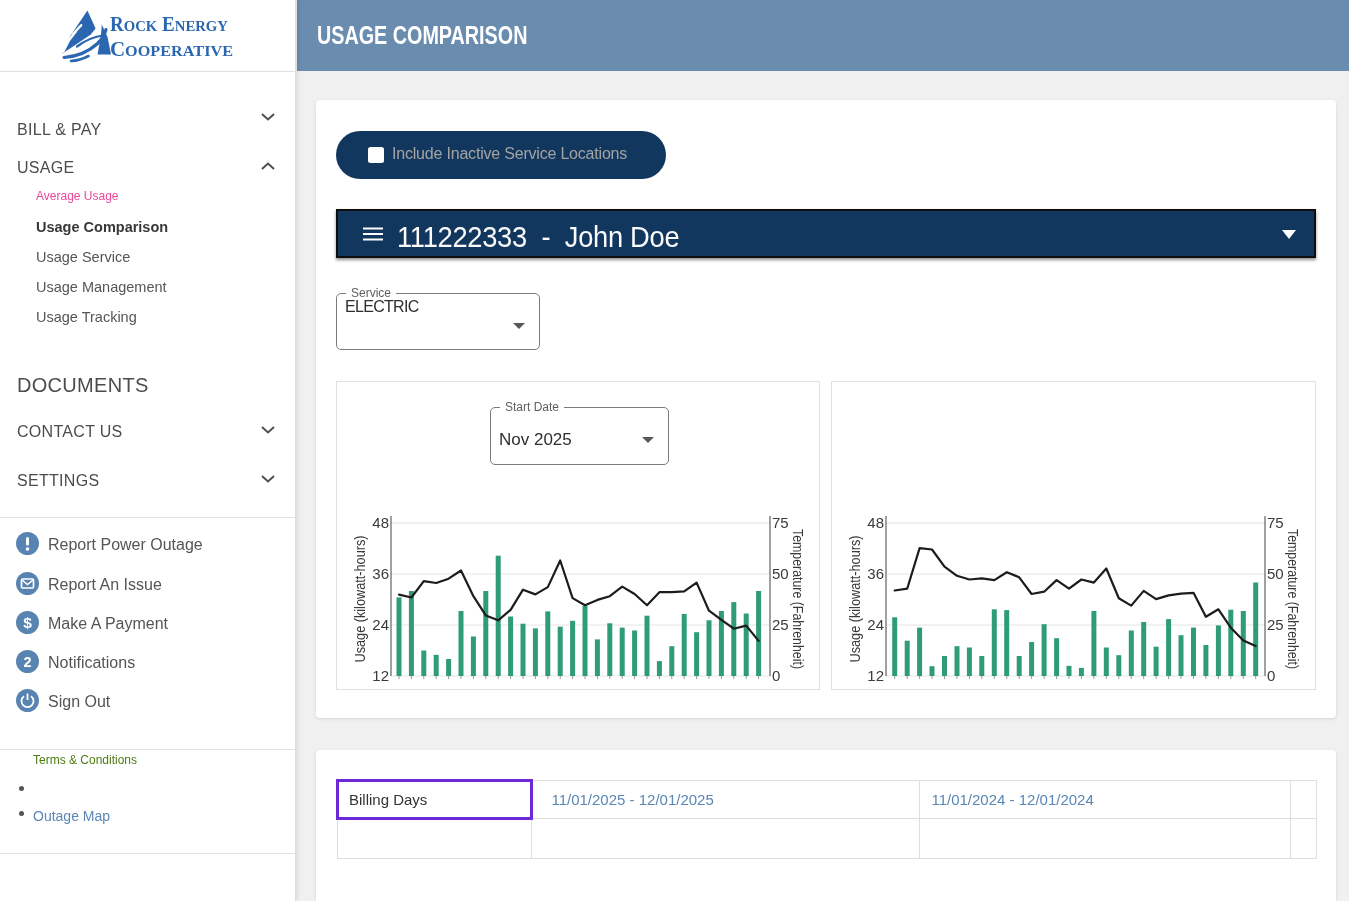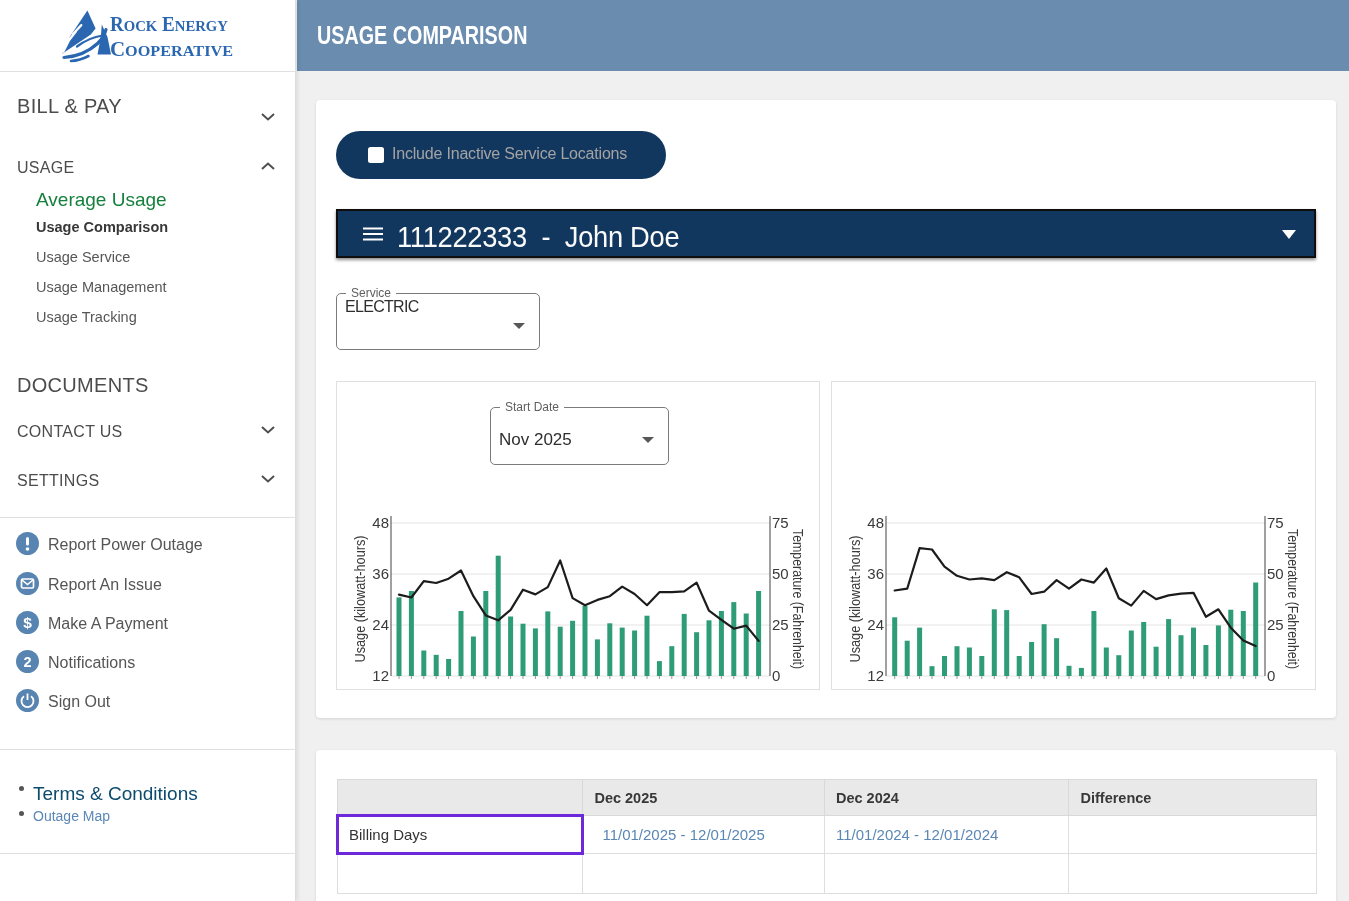--- a/index.html
+++ b/index.html
@@ -256,7 +256,7 @@
 <text x="53" y="51.4" font-family="Liberation Serif, serif" font-weight="bold" font-size="20" fill="#2a67b0" textLength="123" lengthAdjust="spacingAndGlyphs">C<tspan font-size="15.5">OOPERATIVE</tspan></text>
 </svg>
 <div class="hr" style="top:71px"></div>
-<div style="position:absolute;left:17px;top:95px;font-size:20px;font-weight:500;color:#4c4c4c;letter-spacing:0.3px;">BILL &amp; PAY</div>
+<div style="position:absolute;left:17px;top:121px;font-size:16px;font-weight:500;color:#4c4c4c;letter-spacing:0.3px;">BILL &amp; PAY</div>
     <svg width="16" height="10" viewBox="0 0 16 10" style="position:absolute;left:260px;top:112px">
       <path d="M2 2 L8 7.5 L14 2" fill="none" stroke="#4f4f4f" stroke-width="2"></path>
     </svg>

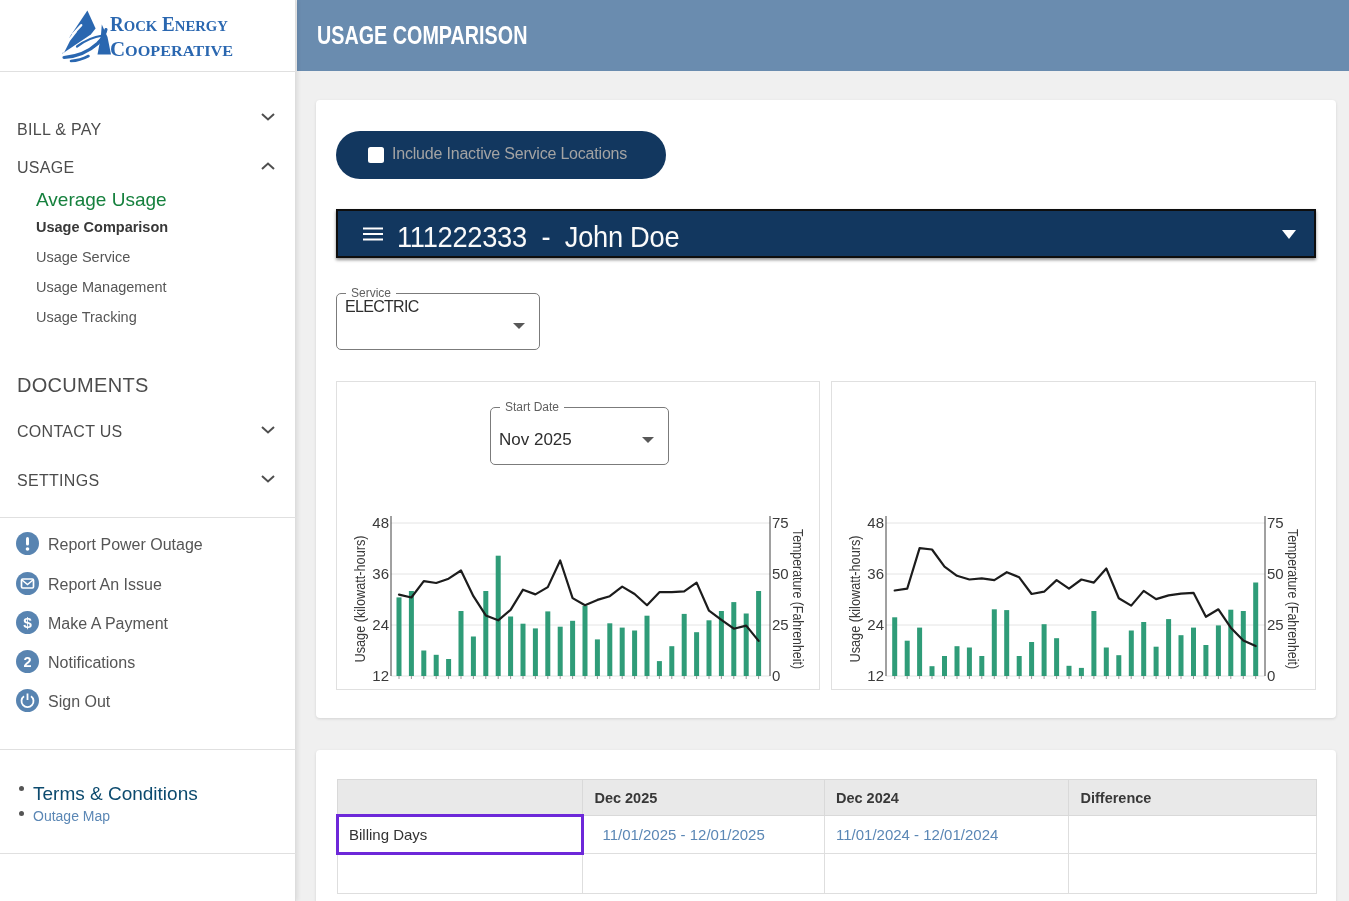--- a/index.html
+++ b/index.html
@@ -264,7 +264,7 @@
     <svg width="16" height="10" viewBox="0 0 16 10" style="position:absolute;left:260px;top:161px">
       <path d="M2 8 L8 2.5 L14 8" fill="none" stroke="#4f4f4f" stroke-width="2"></path>
     </svg>
-<div style="position:absolute;left:36px;top:188.5px;font-size:19px;color:#15803d;">Average Usage</div>
+<div style="position:absolute;left:36px;top:188.5px;font-size:12px;color:#ec4899;">Average Usage</div>
 <div style="position:absolute;left:36px;top:218.5px;font-size:14.5px;color:#383838;font-weight:bold;">Usage Comparison</div>
 <div style="position:absolute;left:36px;top:248.5px;font-size:14.5px;color:#565656;">Usage Service</div>
 <div style="position:absolute;left:36px;top:278.5px;font-size:14.5px;color:#565656;">Usage Management</div>

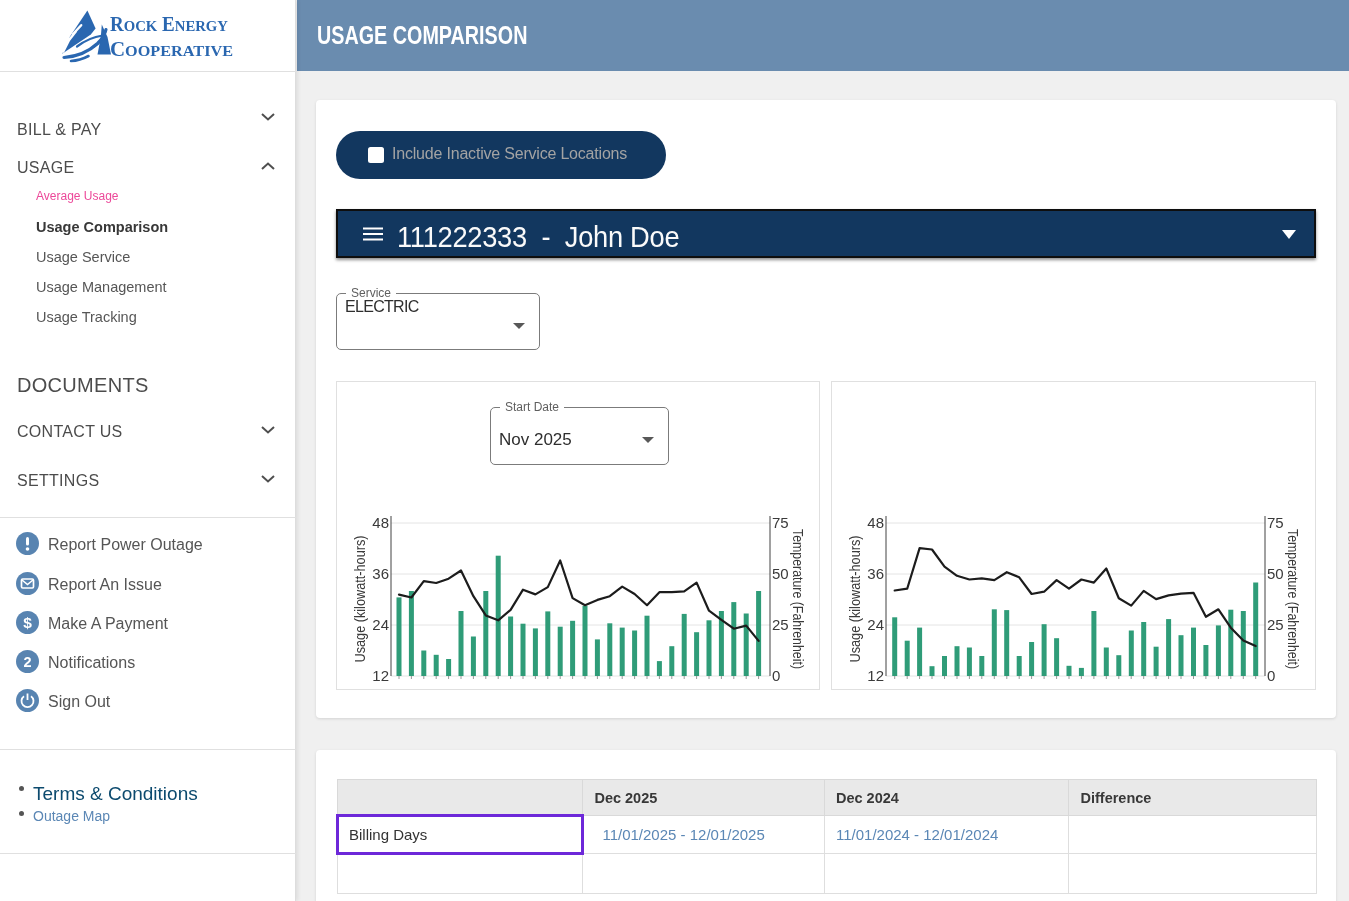--- a/index.html
+++ b/index.html
@@ -304,7 +304,7 @@
     <div style="position:absolute;left:48px;top:693px;font-size:16px;color:#555">Sign Out</div>
 <div class="hr" style="top:749px"></div>
 <div class="abs" style="left:19px;top:786px;width:5px;height:5px;border-radius:50%;background:#555"></div>
-<div class="abs" style="left:33px;top:783px;font-size:19px;color:#0c4a6e">Terms &amp; Conditions</div>
+<div class="abs" style="left:33px;top:753px;font-size:12px;color:#4d7c0f">Terms &amp; Conditions</div>
 <div class="abs" style="left:19px;top:811px;width:5px;height:5px;border-radius:50%;background:#555"></div>
 <div class="abs" style="left:33px;top:808px;font-size:14px;color:#5b87b5">Outage Map</div>
 <div class="hr" style="top:853px"></div>

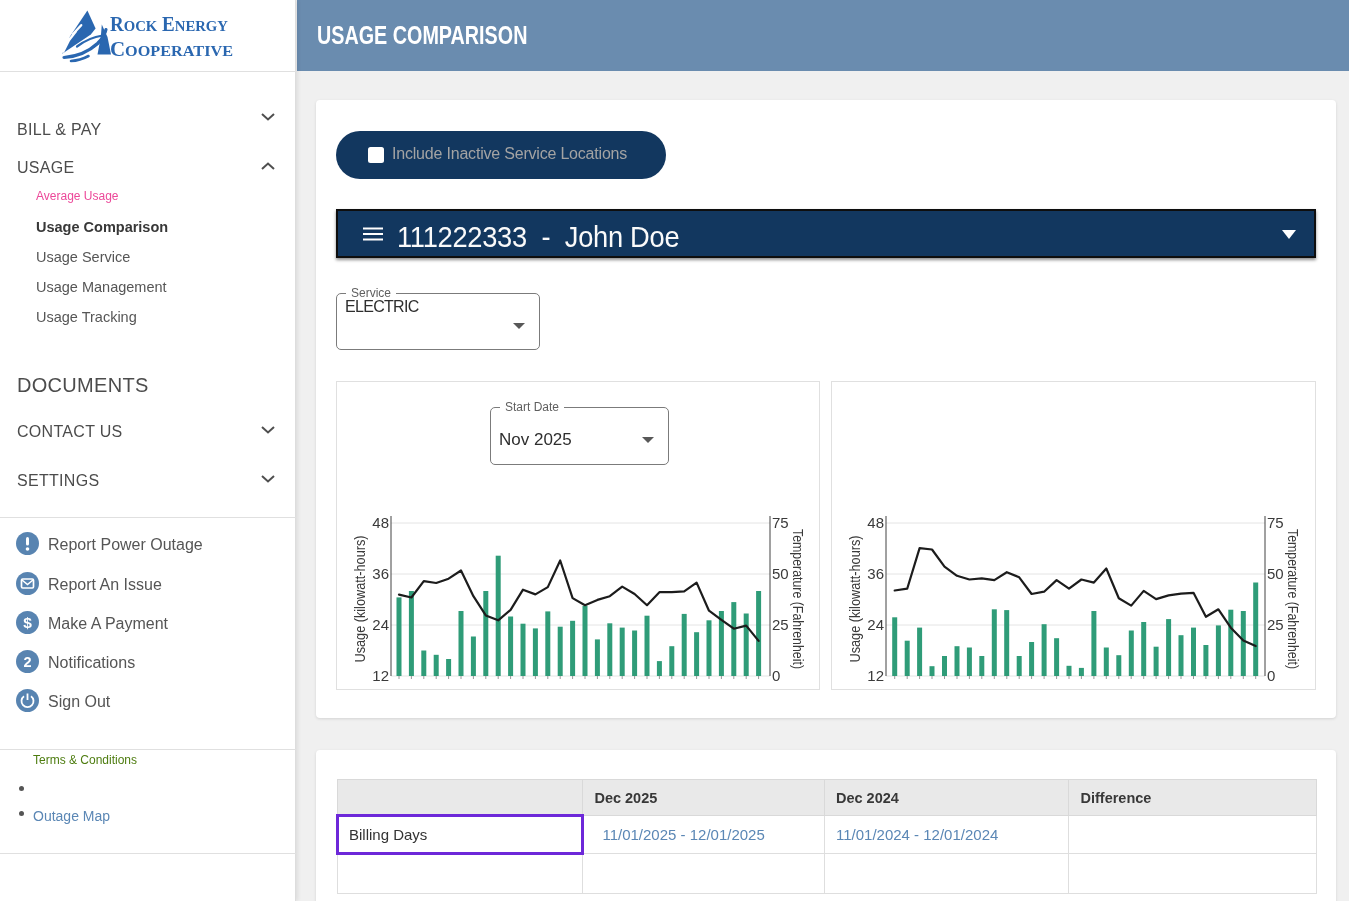--- a/index.html
+++ b/index.html
@@ -215,12 +215,6 @@
 <div class="abs" style="left:336px;top:779px;width:981px">
 <table style="width:981px;border-collapse:collapse;font-size:15px;color:#333">
 <tbody>
-        <tr style="background:#e9e9e9;height:36px">
-  <td style="border:1px solid #d9d9d9;width:246px;padding-left:10px"></td>
-  <td style="border:1px solid #d9d9d9;width:242px;padding-left:11px;font-weight:bold;font-size:14.5px;color:#383838">Dec 2025</td>
-  <td style="border:1px solid #d9d9d9;width:245px;padding-left:11px;font-weight:bold;font-size:14.5px;color:#383838">Dec 2024</td>
-  <td style="border:1px solid #d9d9d9;width:248px;padding-left:11px;font-weight:bold;font-size:14.5px;color:#383838">Difference</td>
-</tr>
 <tr style="height:38px">
   <td style="border:3px solid #6d28d9;padding-left:10px">Billing Days</td>
   <td style="border:1px solid #dedede;padding-left:18px;color:#5b87b5">11/01/2025 - 12/01/2025</td>

